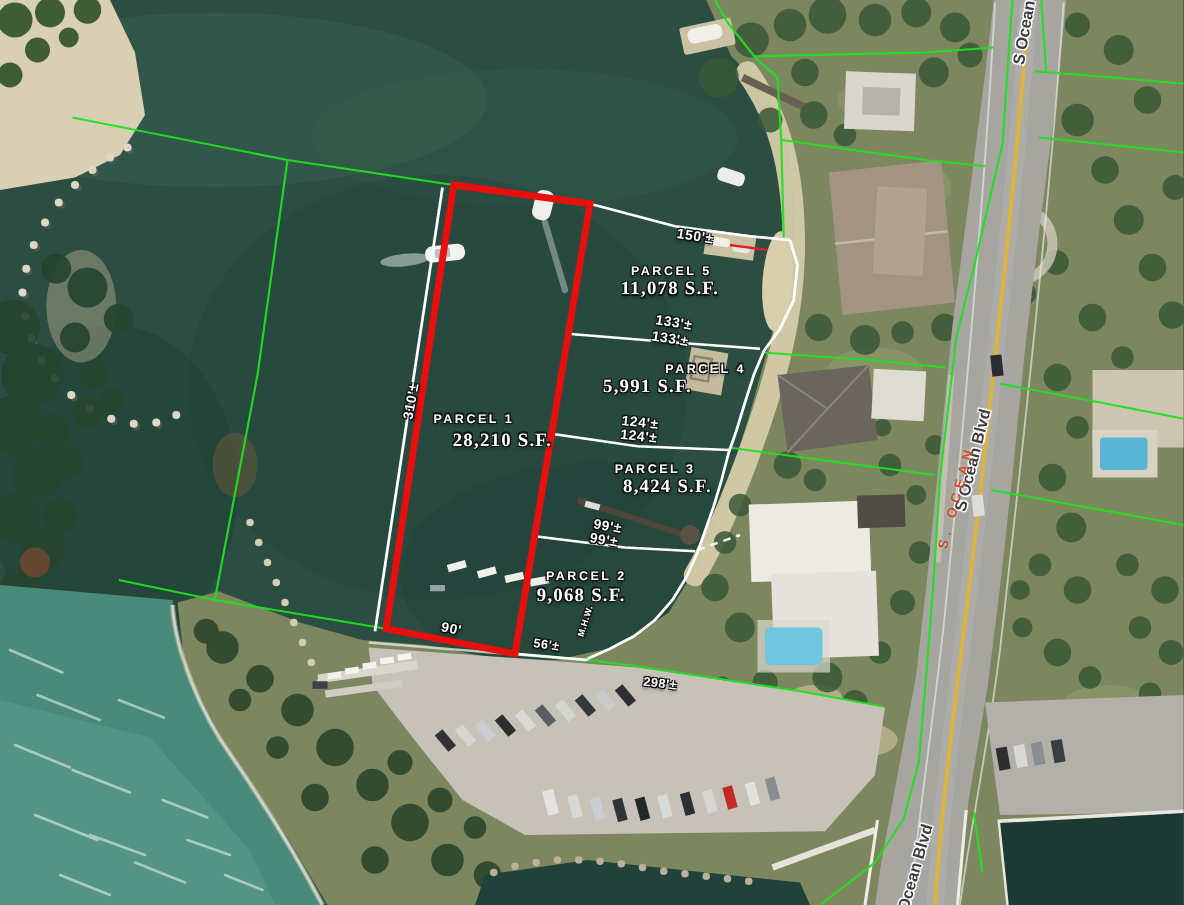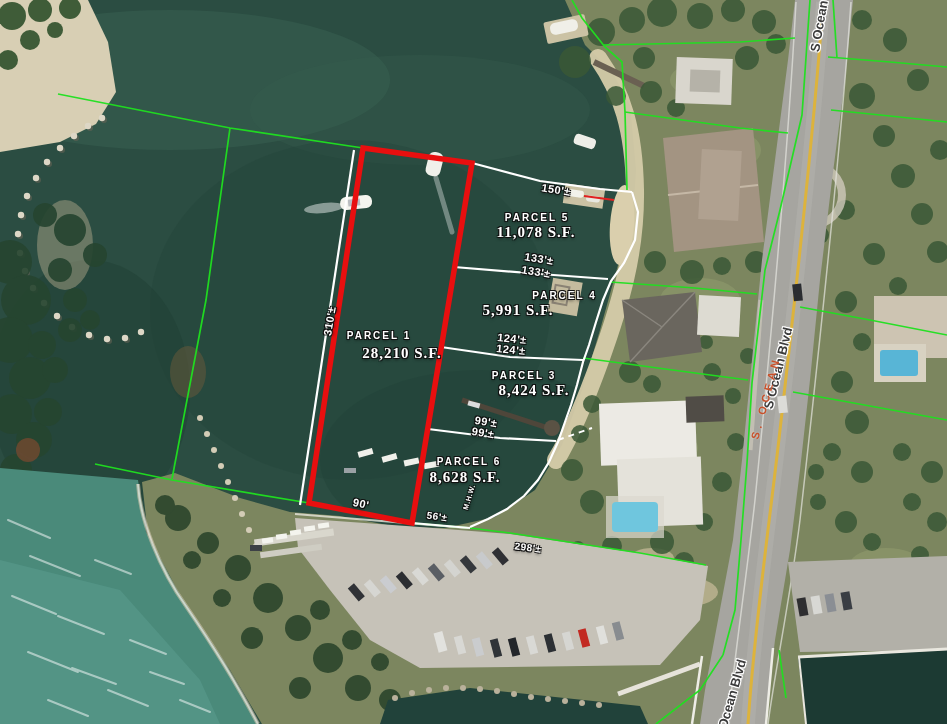--- a/index.html
+++ b/index.html
@@ -446,7 +446,7 @@
   <div class="lbl surv parea" style="left:518px;top:310px;transform:translate(-50%,-50%);">5,991  S.F.</div>
   <div class="lbl surv pname" style="left:524px;top:376px;transform:translate(-50%,-50%);text-align:center;">PARCEL  3</div>
   <div class="lbl surv parea" style="left:498px;top:390px;transform:translate(-50%,-50%);margin-left:36px;">8,424  S.F.</div>
-  <div class="lbl surv pname" style="left:469px;top:462px;transform:translate(-50%,-50%);">PARCEL  6</div>
+  <div class="lbl surv pname" style="left:469px;top:462px;transform:translate(-50%,-50%);">PARCEL  2</div>
   <div class="lbl surv parea" style="left:465px;top:477px;transform:translate(-50%,-50%);">8,628  S.F.</div>
 
   <div class="lbl surv dim" style="left:556px;top:190px;transform:translate(-50%,-50%) rotate(9deg);">150'±</div>

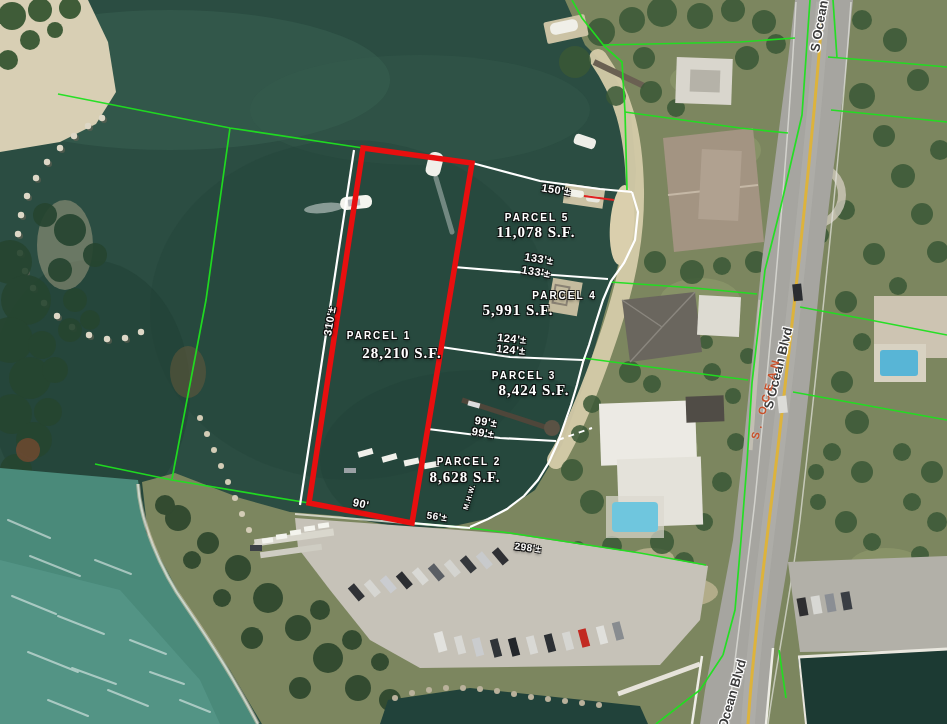--- a/index.html
+++ b/index.html
@@ -447,7 +447,7 @@
   <div class="lbl surv pname" style="left:524px;top:376px;transform:translate(-50%,-50%);text-align:center;">PARCEL  3</div>
   <div class="lbl surv parea" style="left:498px;top:390px;transform:translate(-50%,-50%);margin-left:36px;">8,424  S.F.</div>
   <div class="lbl surv pname" style="left:469px;top:462px;transform:translate(-50%,-50%);">PARCEL  2</div>
-  <div class="lbl surv parea" style="left:465px;top:477px;transform:translate(-50%,-50%);">8,628  S.F.</div>
+  <div class="lbl surv parea" style="left:465px;top:477px;transform:translate(-50%,-50%);">9,068  S.F.</div>
 
   <div class="lbl surv dim" style="left:556px;top:190px;transform:translate(-50%,-50%) rotate(9deg);">150'±</div>
   <div class="lbl surv dim" style="left:539px;top:259px;transform:translate(-50%,-50%) rotate(9deg);">133'±</div>

